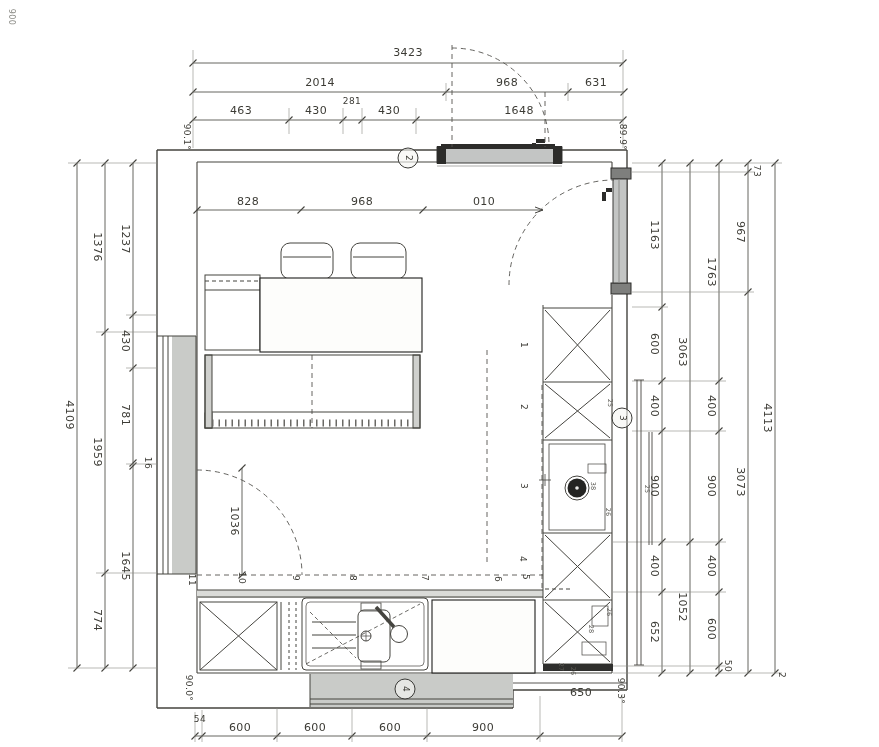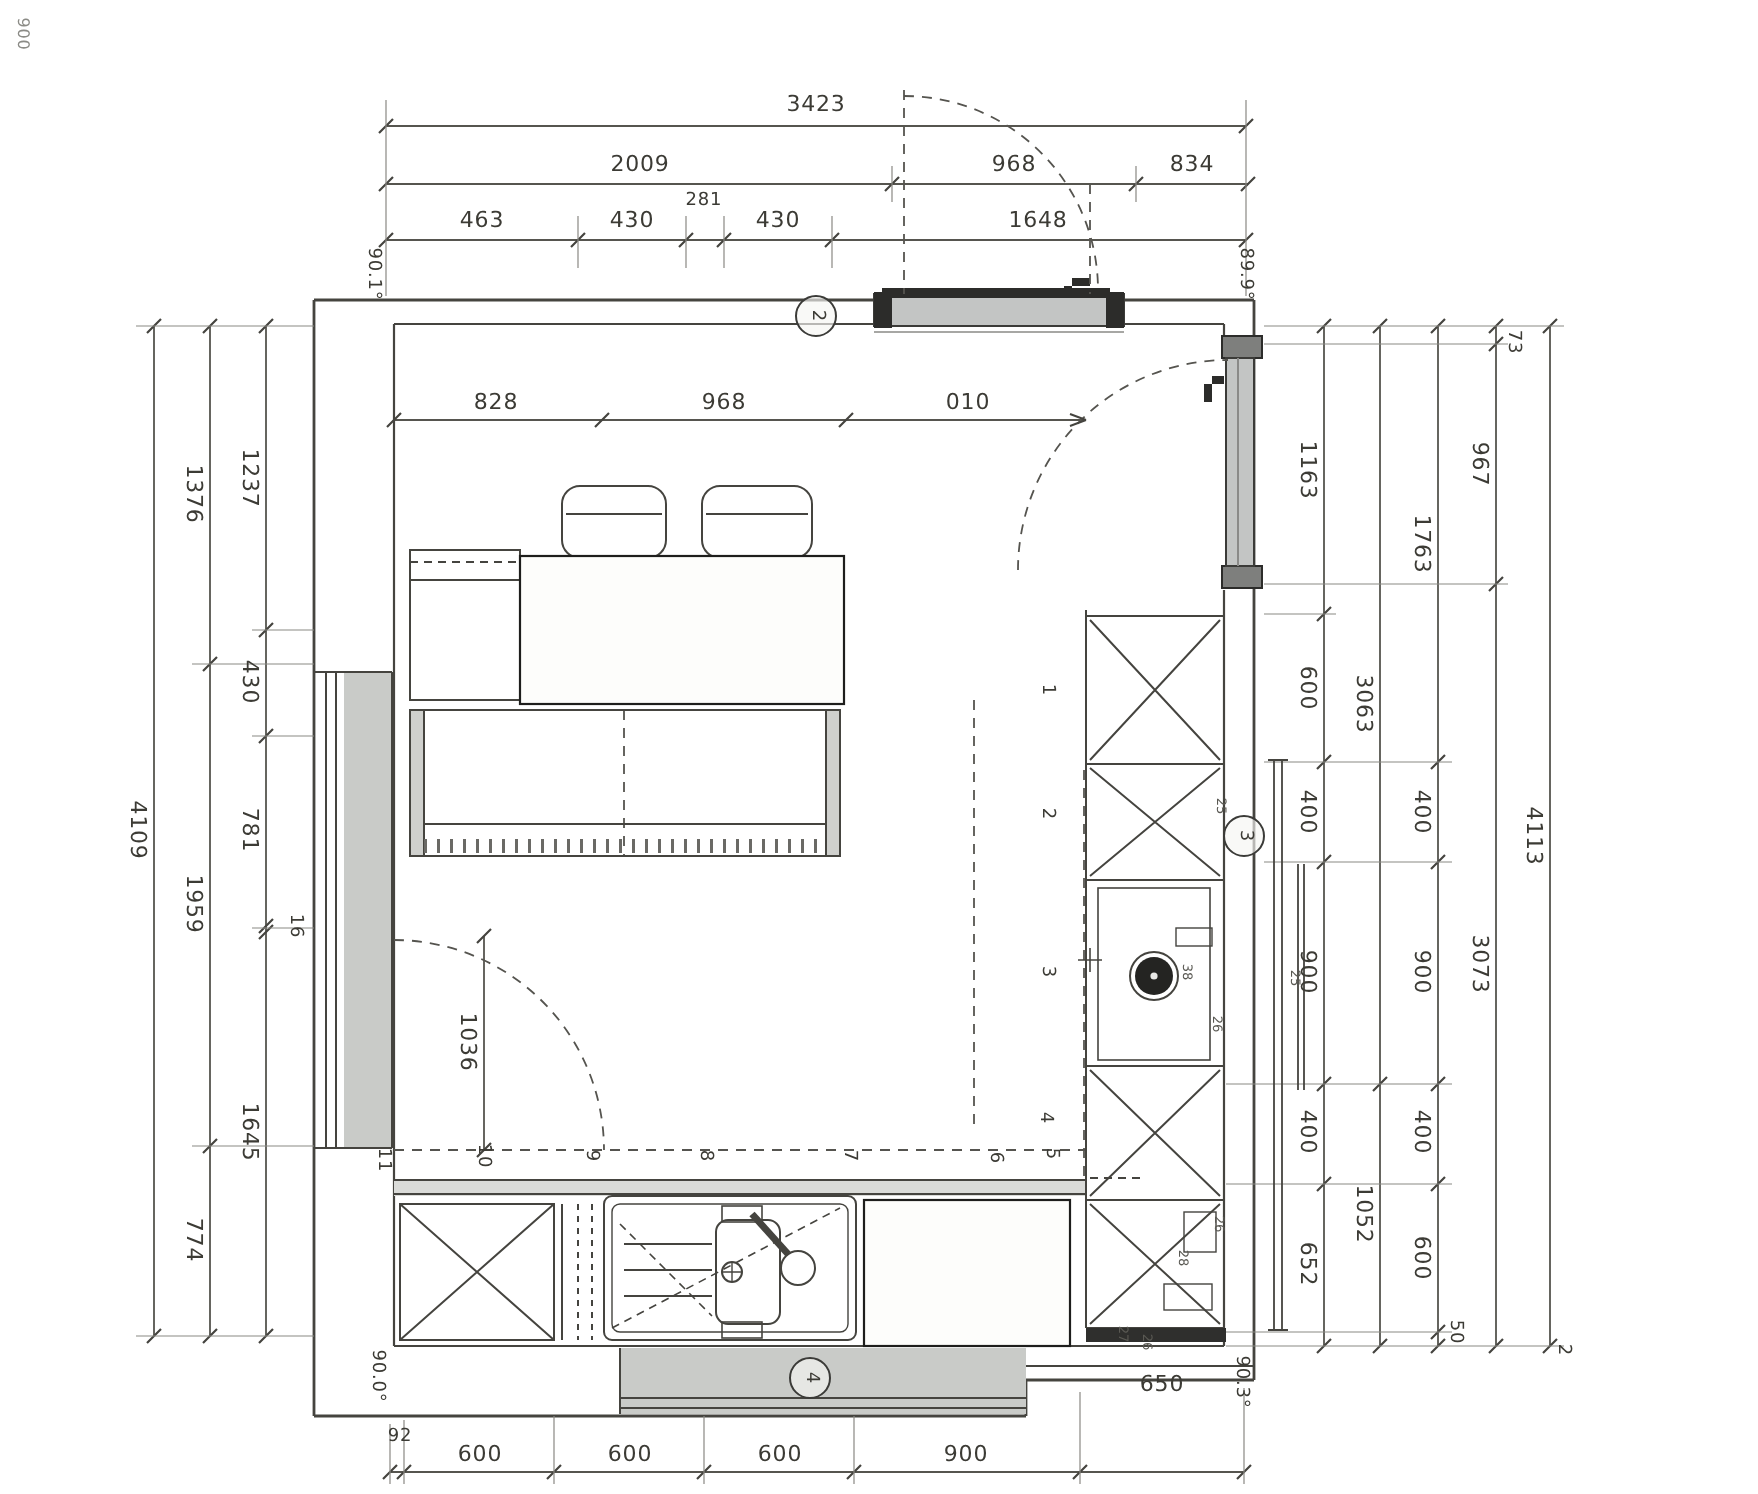--- a/index.html
+++ b/index.html
@@ -170,7 +170,7 @@
 <div class="lbl v s9" style="left:781px;top:675px">2</div>
 
 <div class="lbl" style="left:408px;top:52px">3423</div>
-<div class="lbl" style="left:320px;top:82px">2009</div>
+<div class="lbl" style="left:320px;top:82px">2014</div>
 <div class="lbl" style="left:507px;top:82px">968</div>
 <div class="lbl" style="left:596px;top:82px">834</div>
 <div class="lbl" style="left:241px;top:110px">463</div>

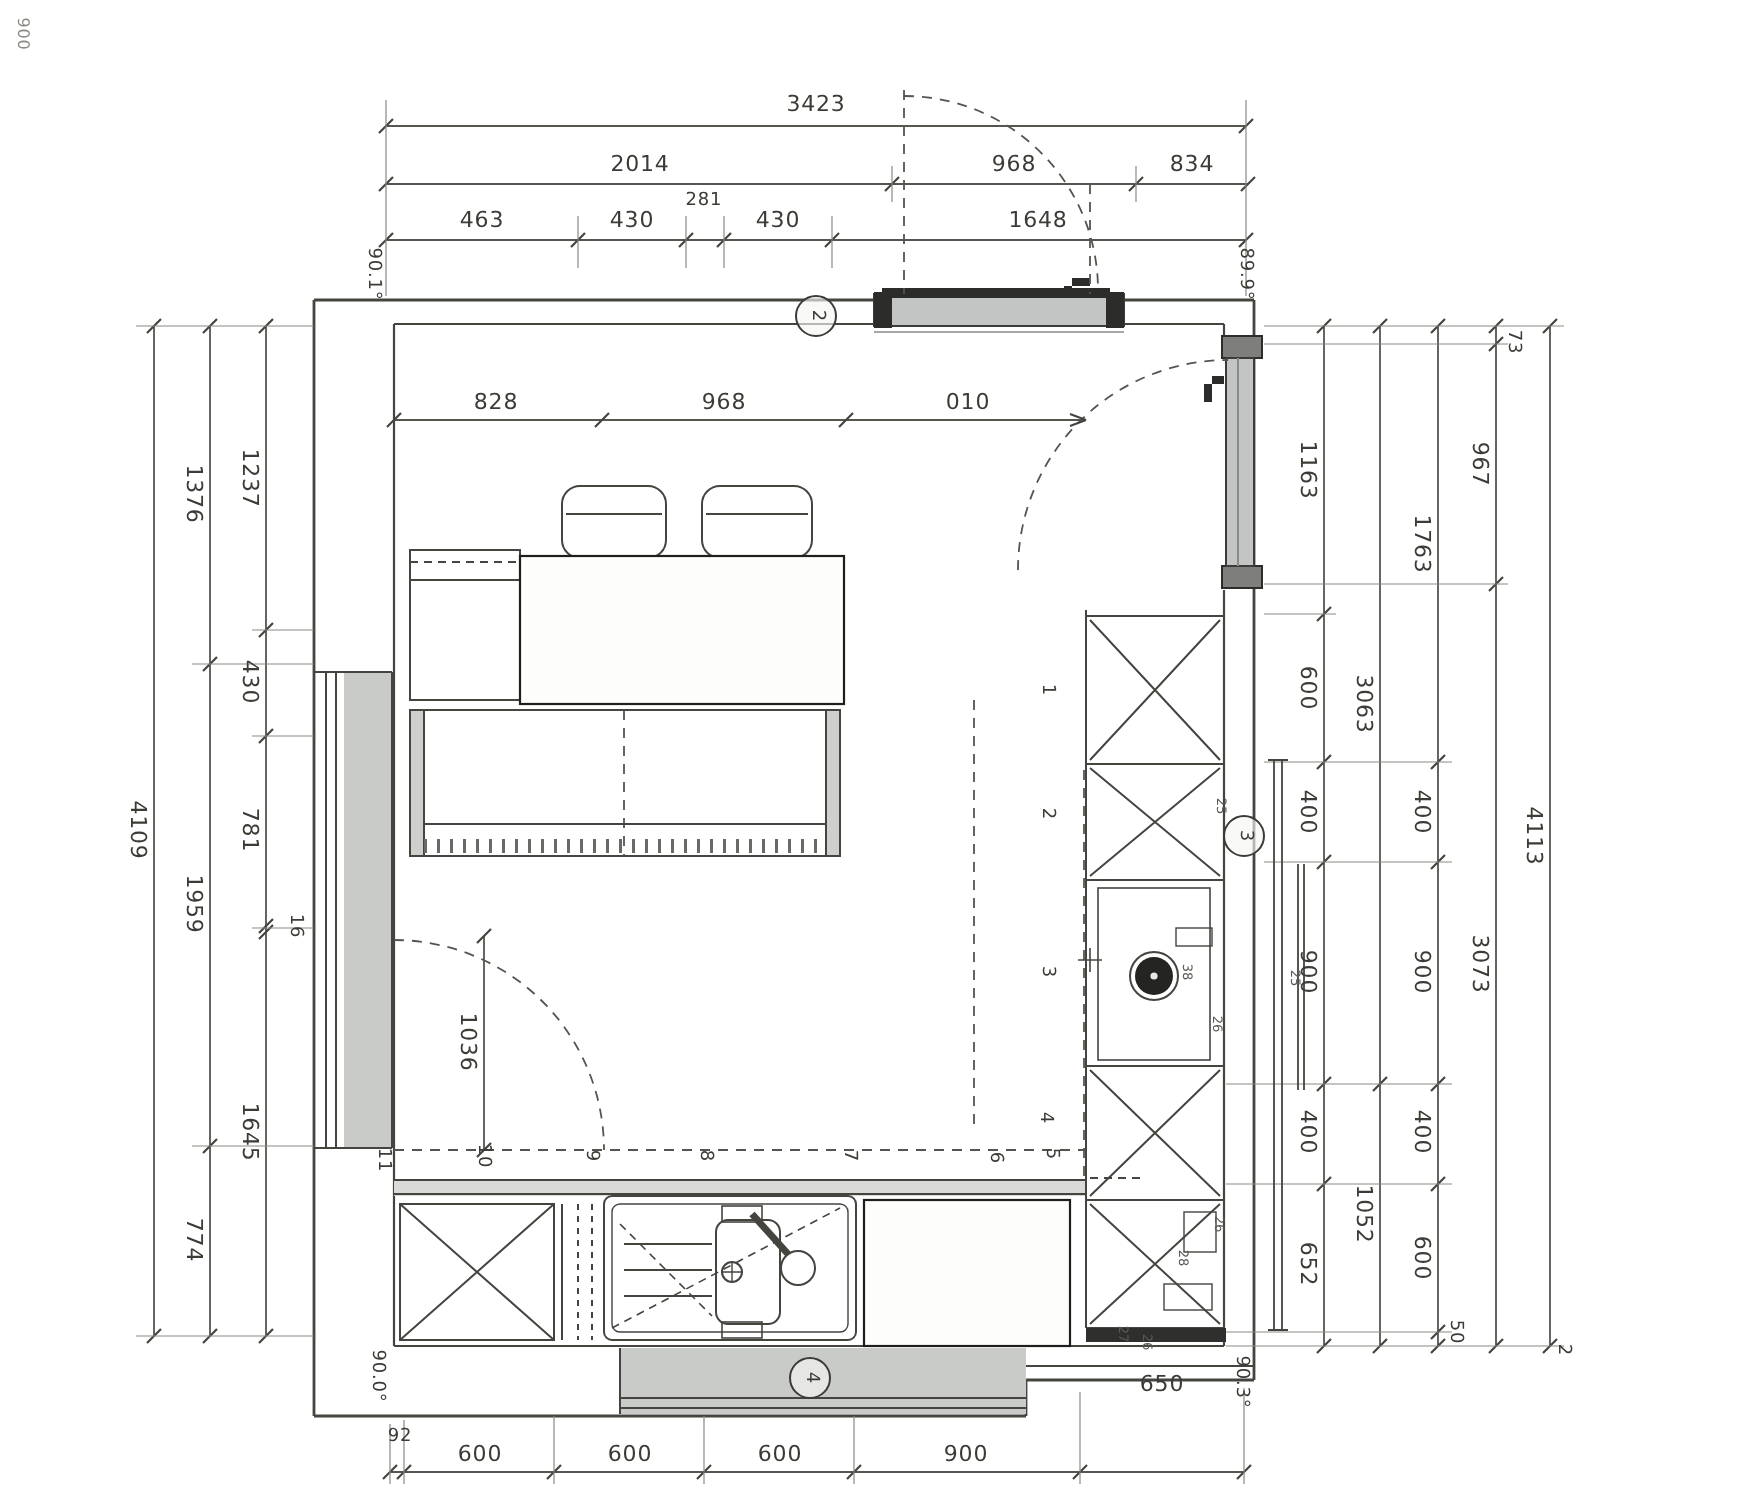--- a/index.html
+++ b/index.html
@@ -172,7 +172,7 @@
 <div class="lbl" style="left:408px;top:52px">3423</div>
 <div class="lbl" style="left:320px;top:82px">2014</div>
 <div class="lbl" style="left:507px;top:82px">968</div>
-<div class="lbl" style="left:596px;top:82px">834</div>
+<div class="lbl" style="left:596px;top:82px">631</div>
 <div class="lbl" style="left:241px;top:110px">463</div>
 <div class="lbl" style="left:316px;top:110px">430</div>
 <div class="lbl s9" style="left:352px;top:101px">281</div>

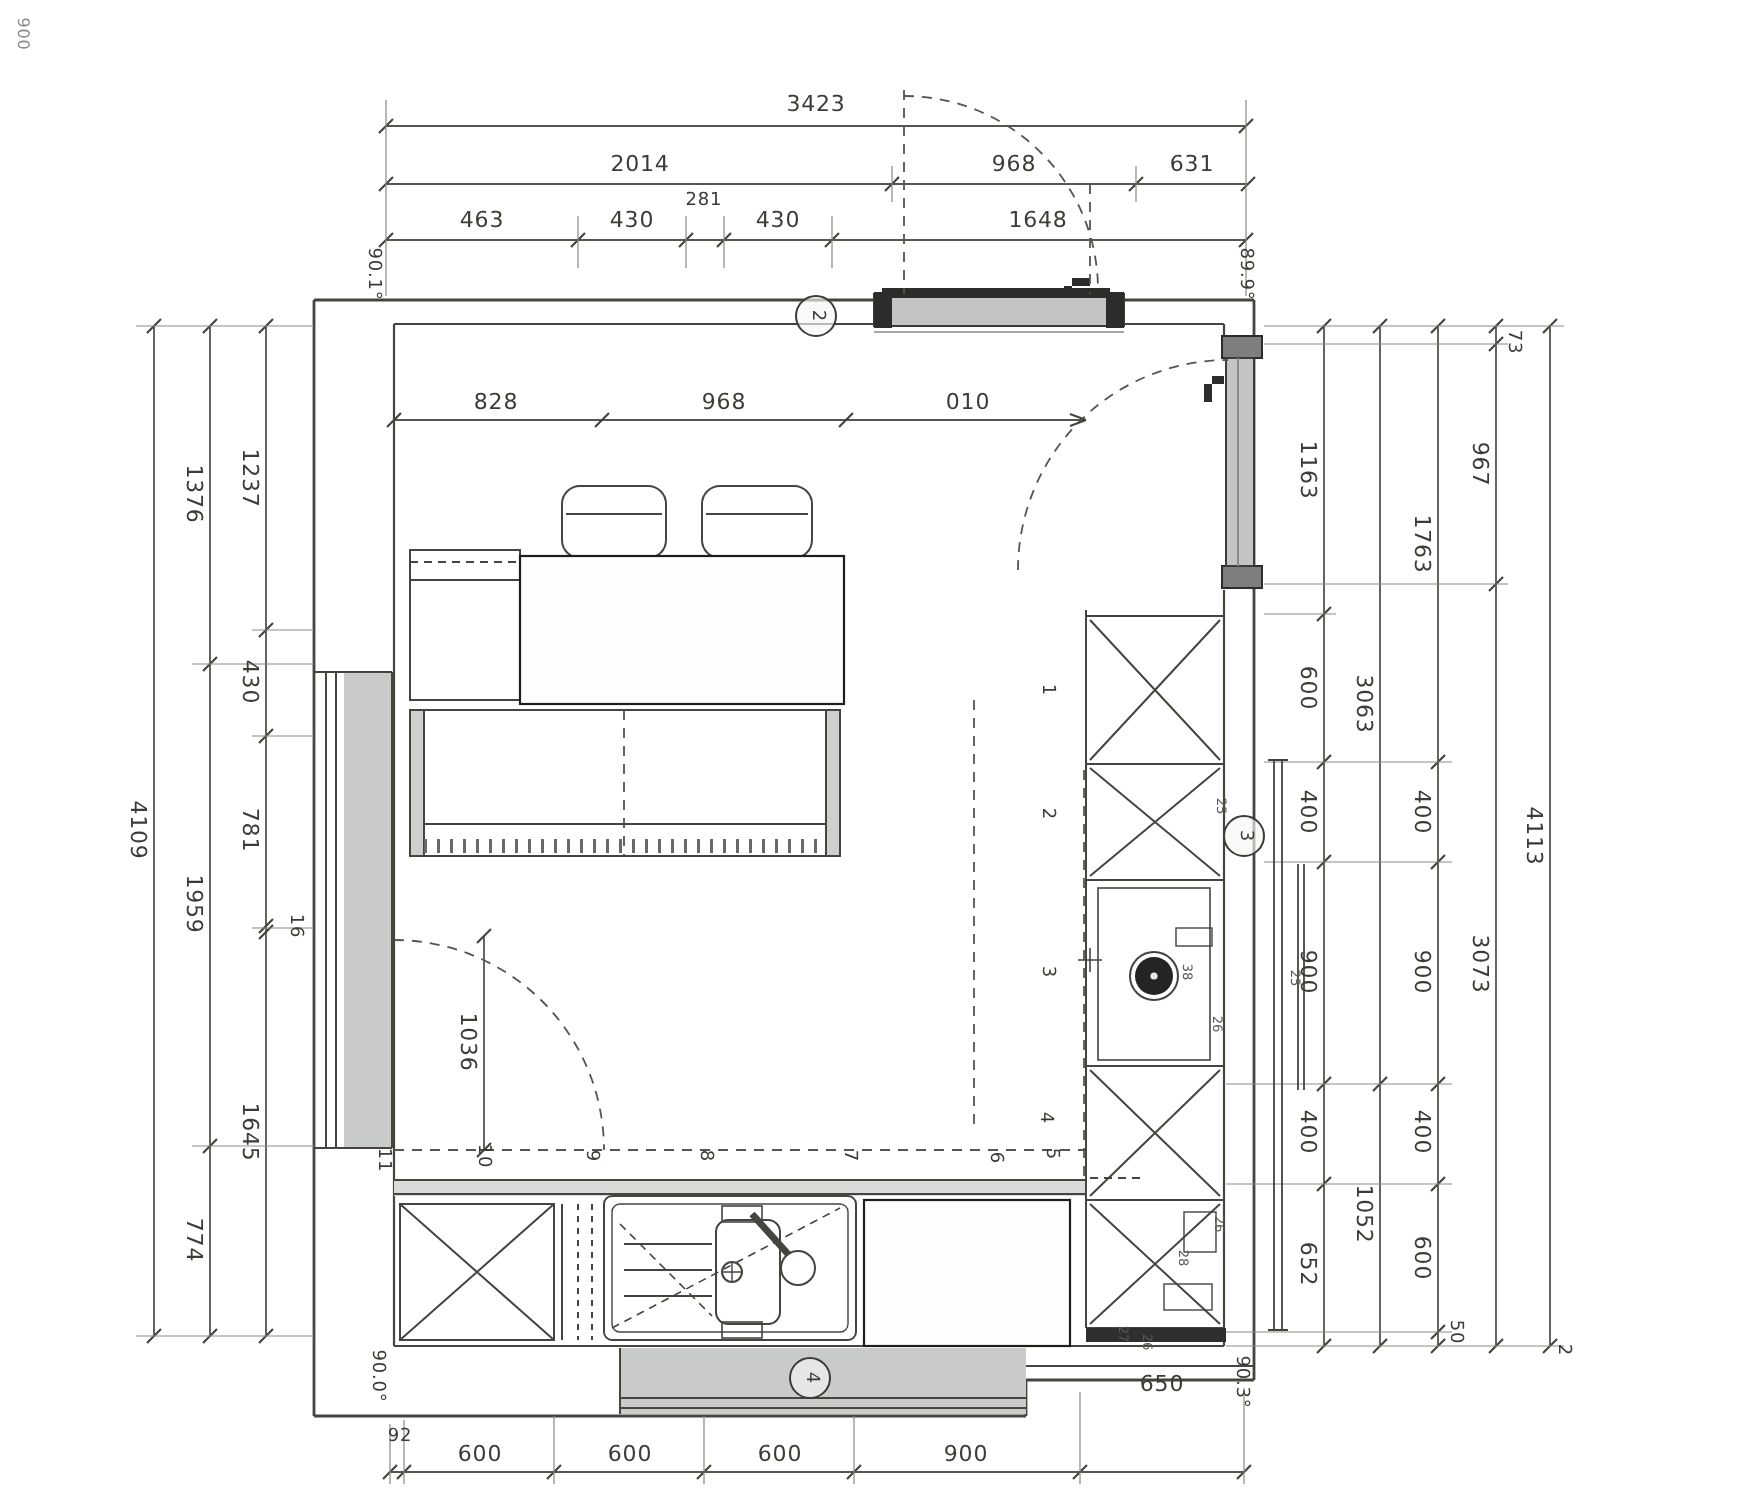--- a/index.html
+++ b/index.html
@@ -212,7 +212,7 @@
 <div class="lbl v" style="left:740px;top:482px">3073</div>
 <div class="lbl v" style="left:767px;top:418px">4113</div>
 
-<div class="lbl s9" style="left:200px;top:719px">92</div>
+<div class="lbl s9" style="left:200px;top:719px">54</div>
 <div class="lbl" style="left:240px;top:727px">600</div>
 <div class="lbl" style="left:315px;top:727px">600</div>
 <div class="lbl" style="left:390px;top:727px">600</div>

